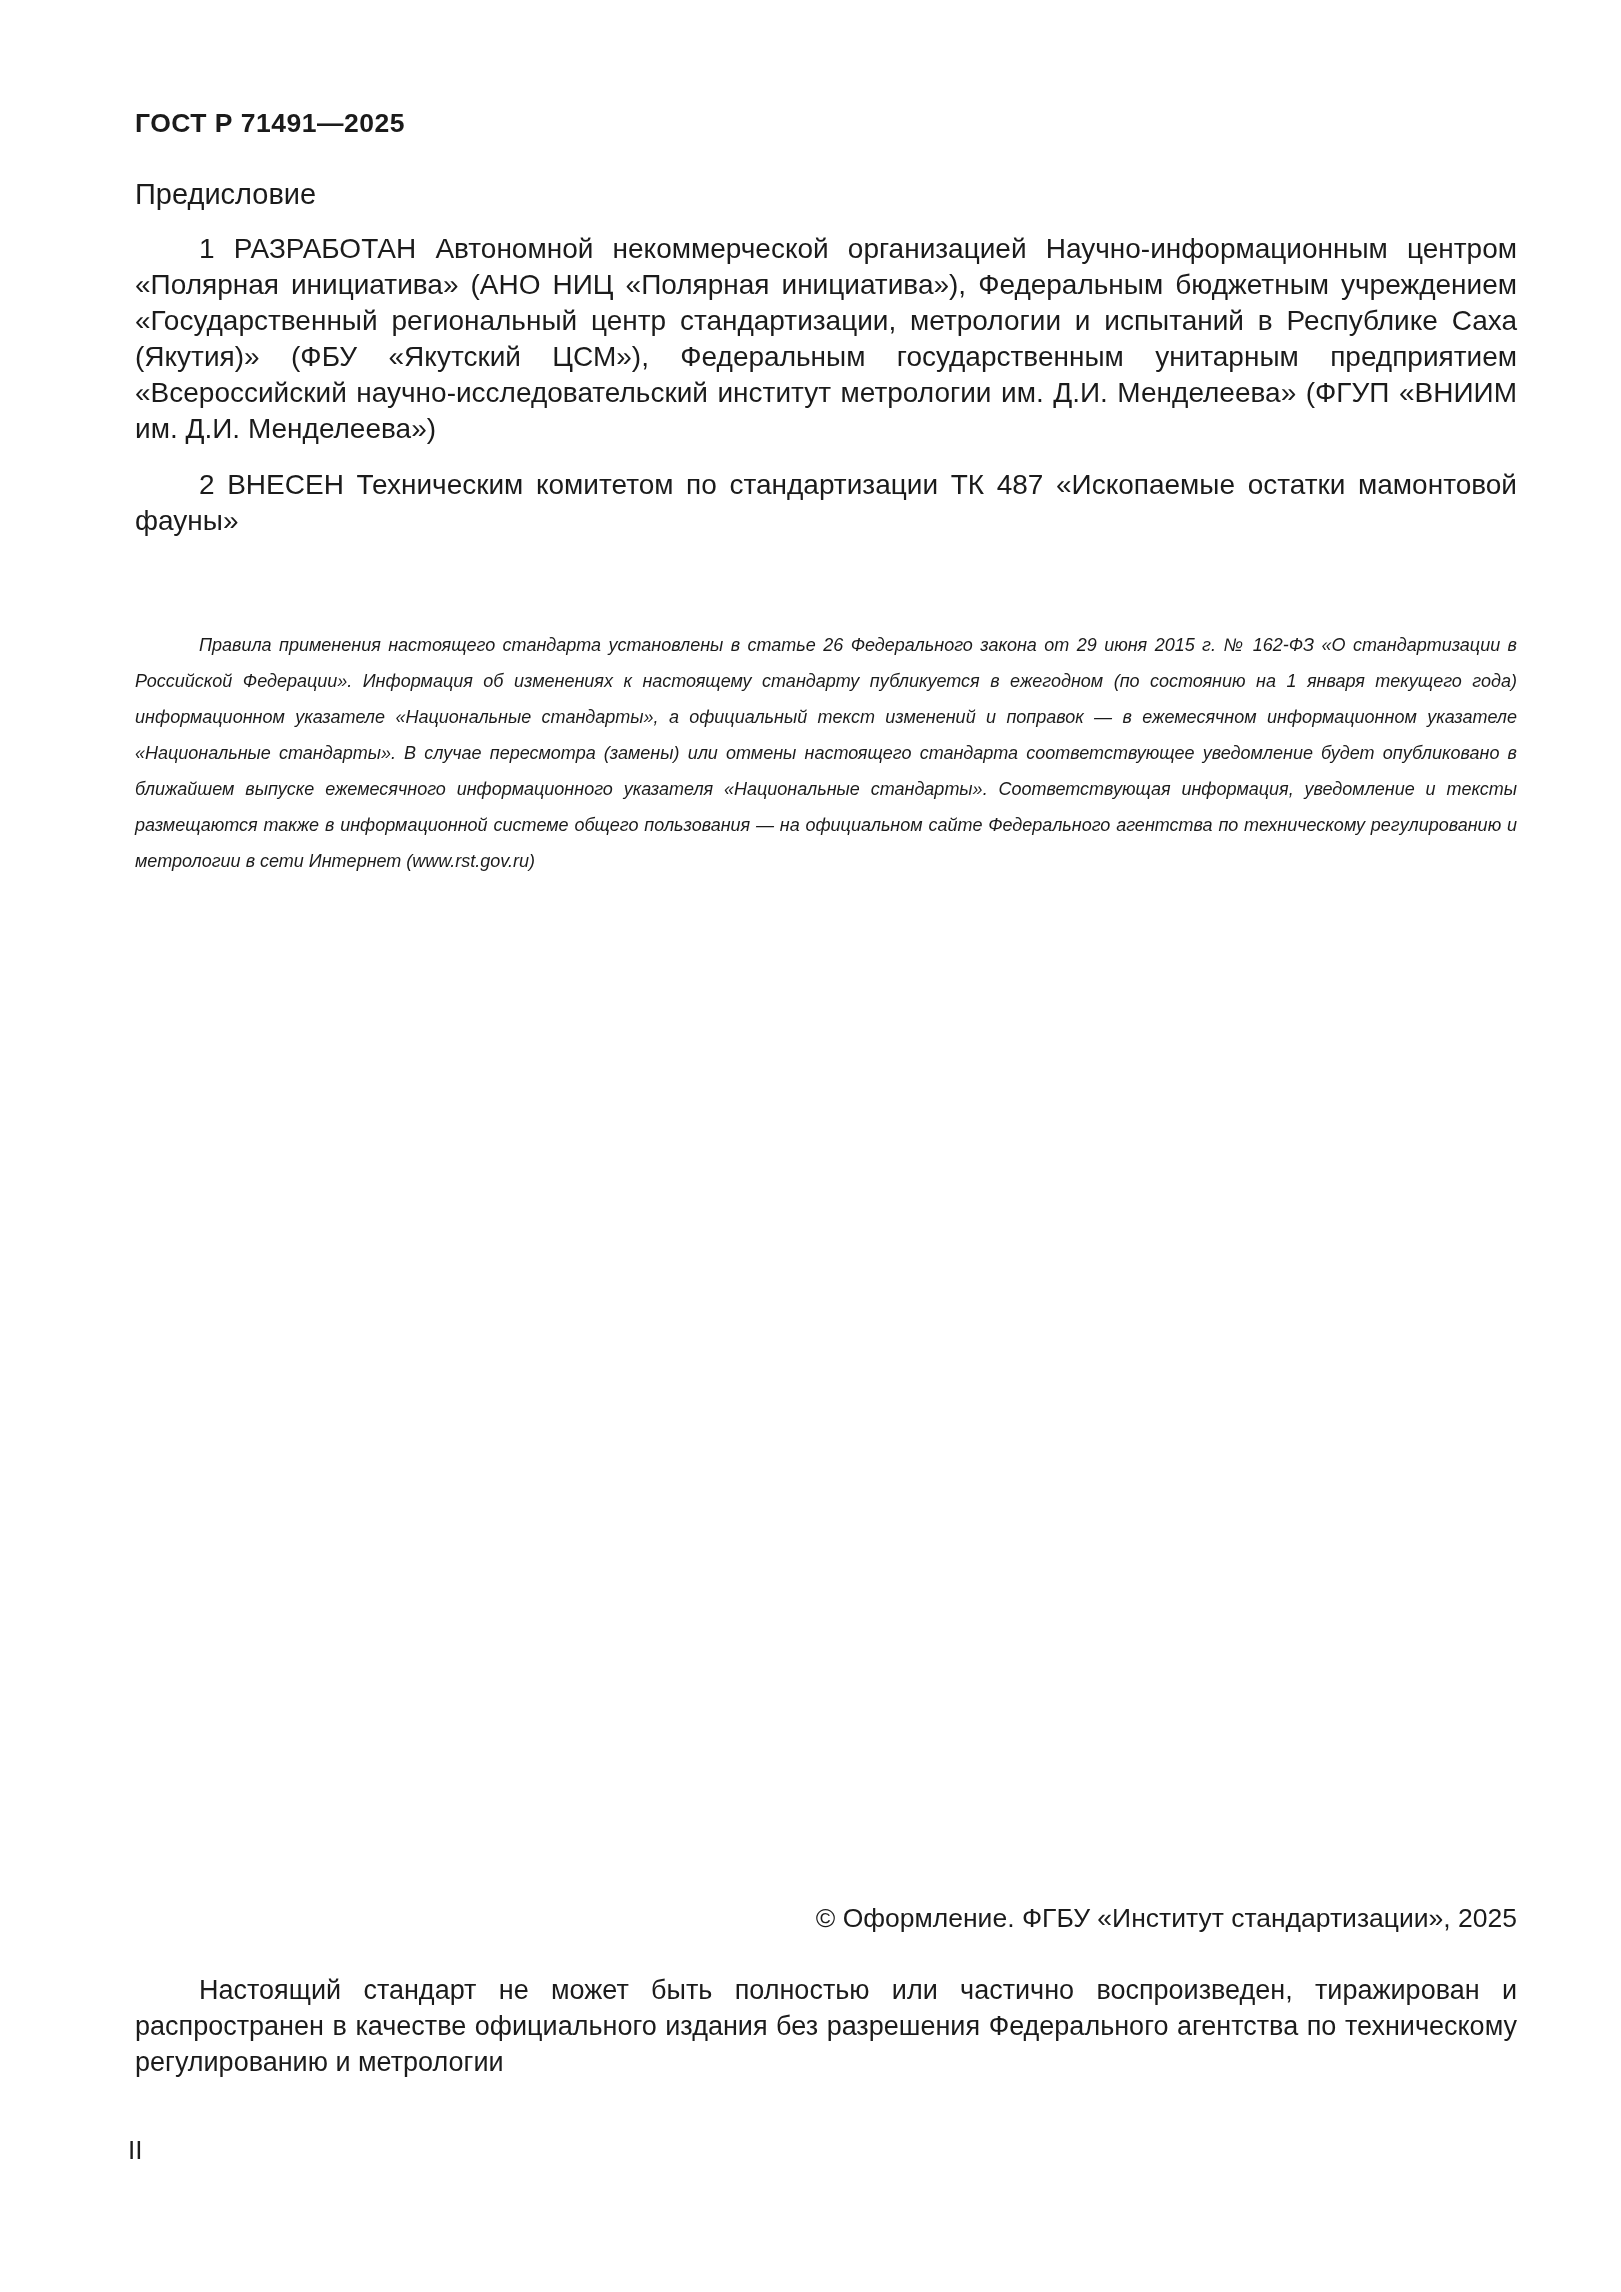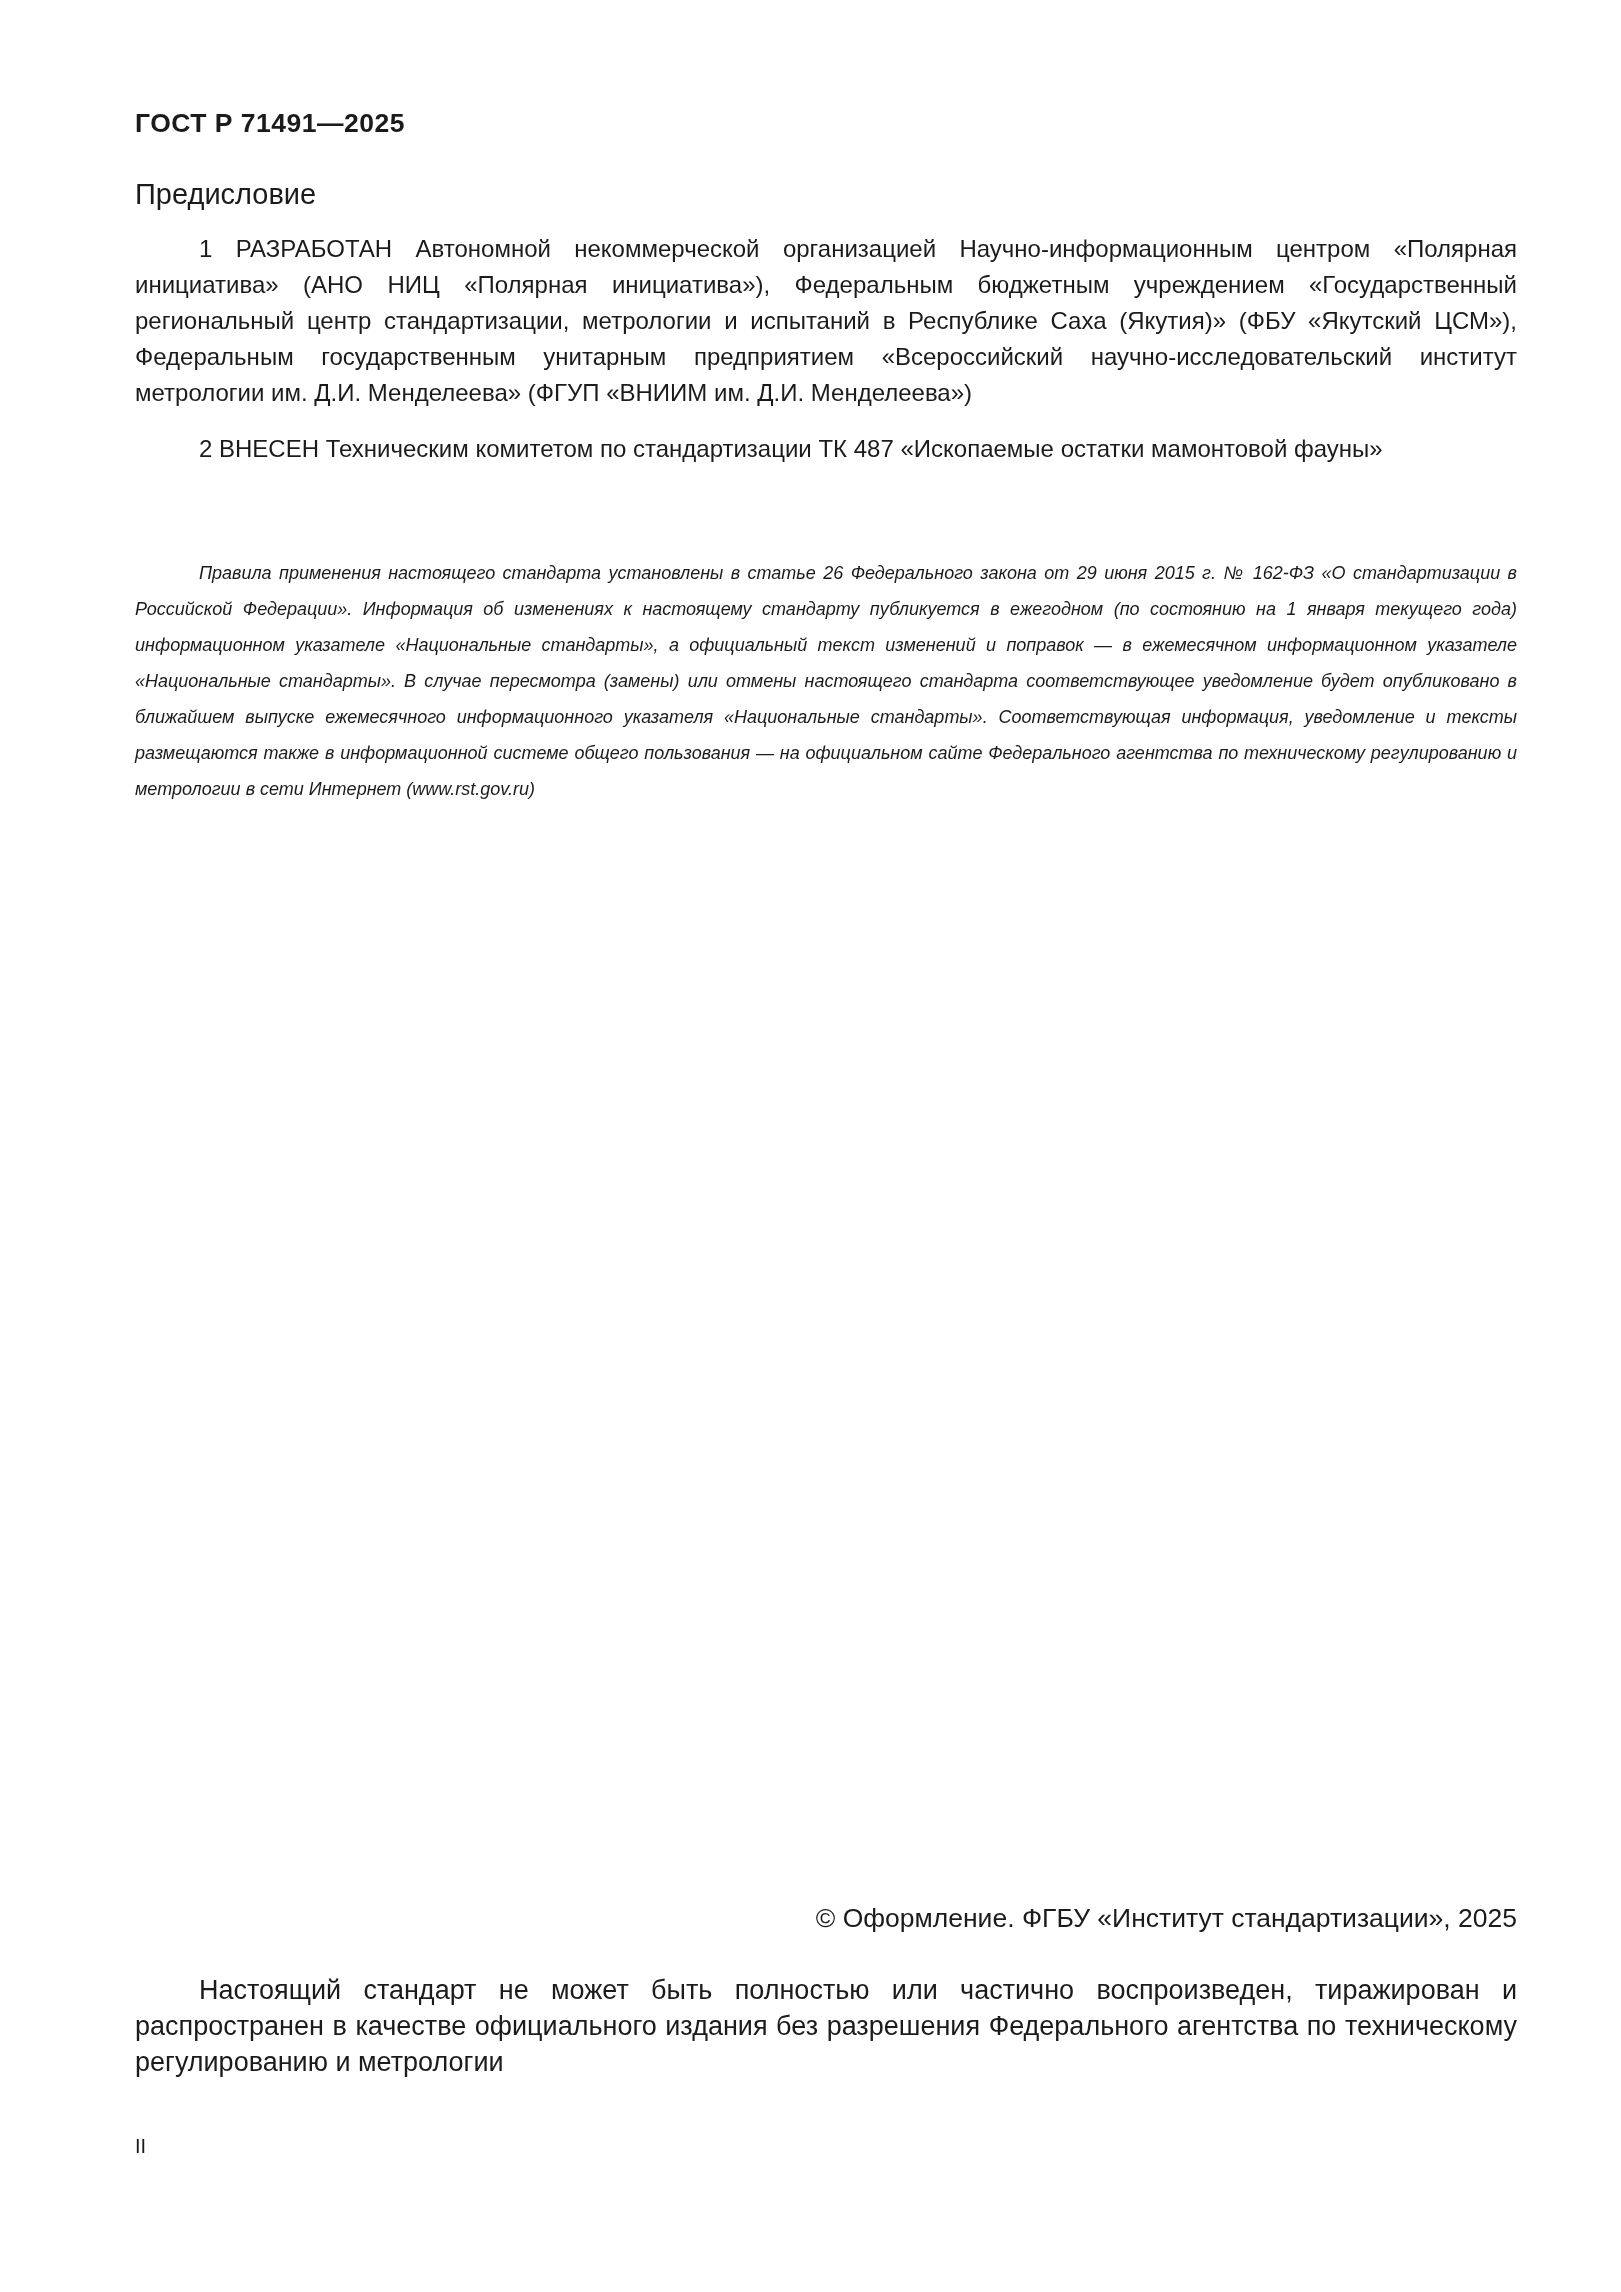--- a/index.html
+++ b/index.html
@@ -29,7 +29,7 @@
     font-weight: normal;
   }
   p.body-par {
-    font-size: 24px;
+    font-size: 28px;
     line-height: 36px;
     text-align: justify;
     text-indent: 64px;

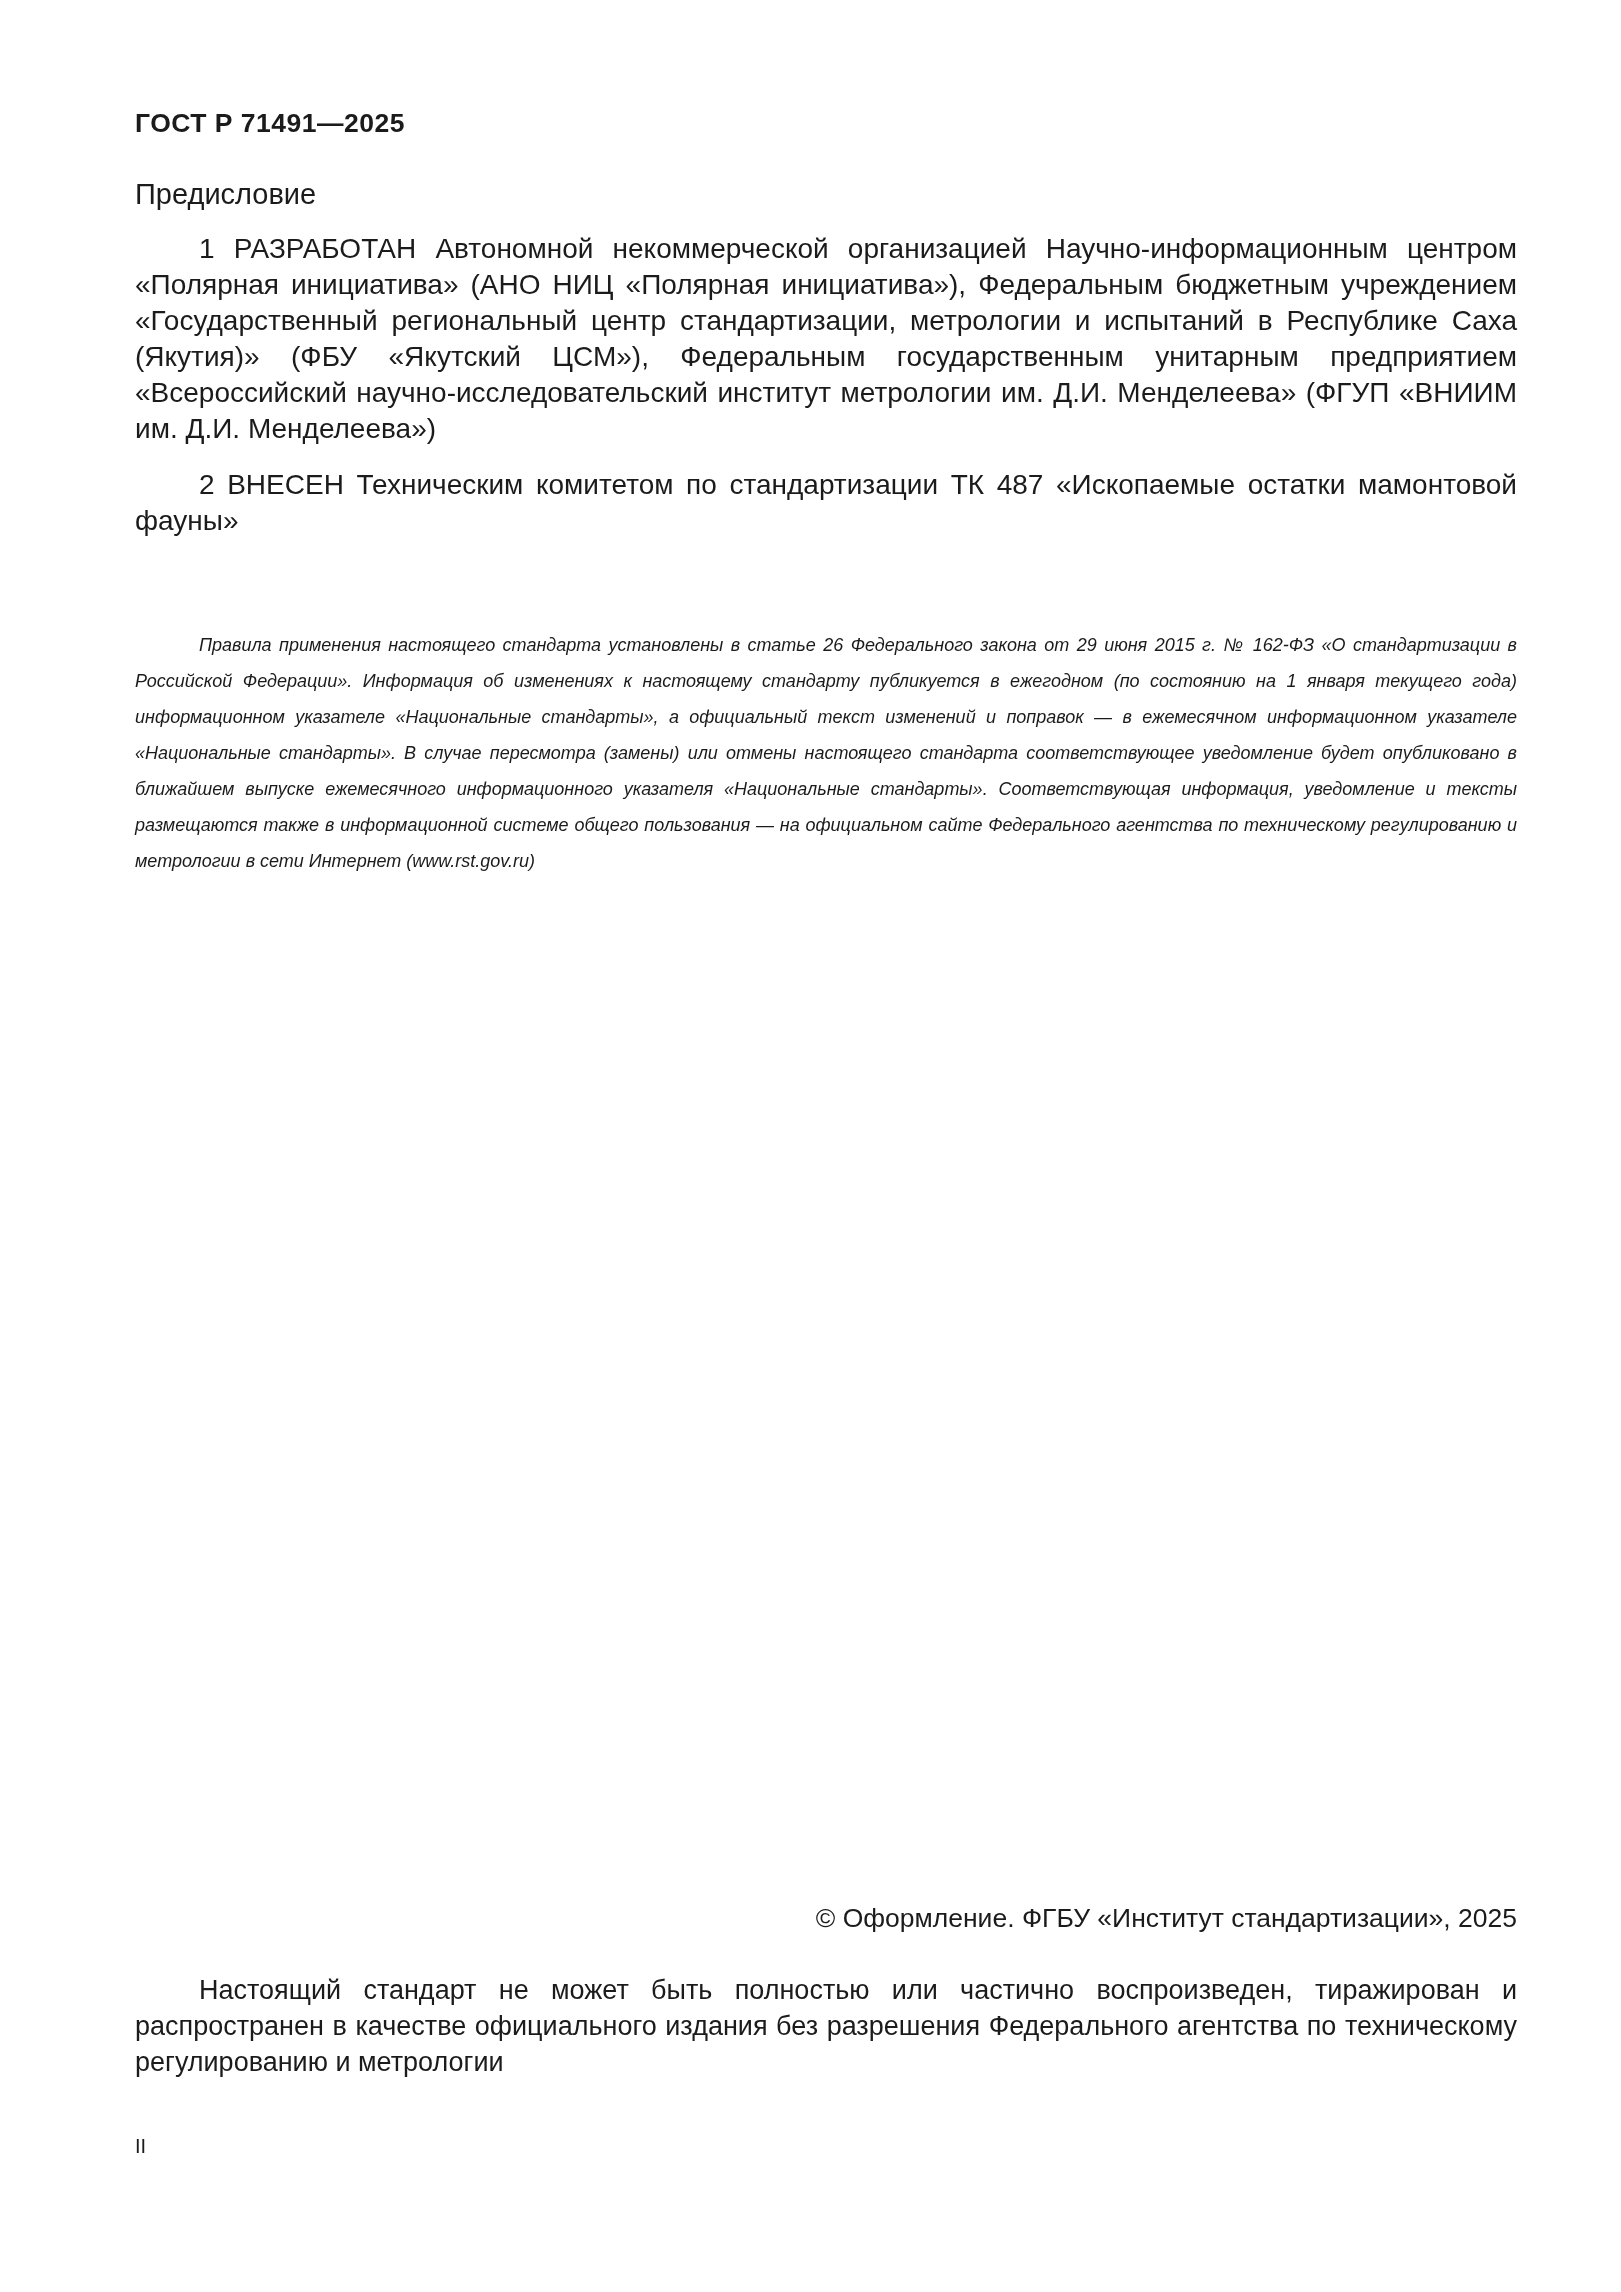--- a/index.html
+++ b/index.html
@@ -66,8 +66,8 @@
   .page-number {
     position: absolute;
     top: 2135px;
-    left: 135px;
-    font-size: 20px;
+    left: 128px;
+    font-size: 26px;
   }
 </style>
 </head>

